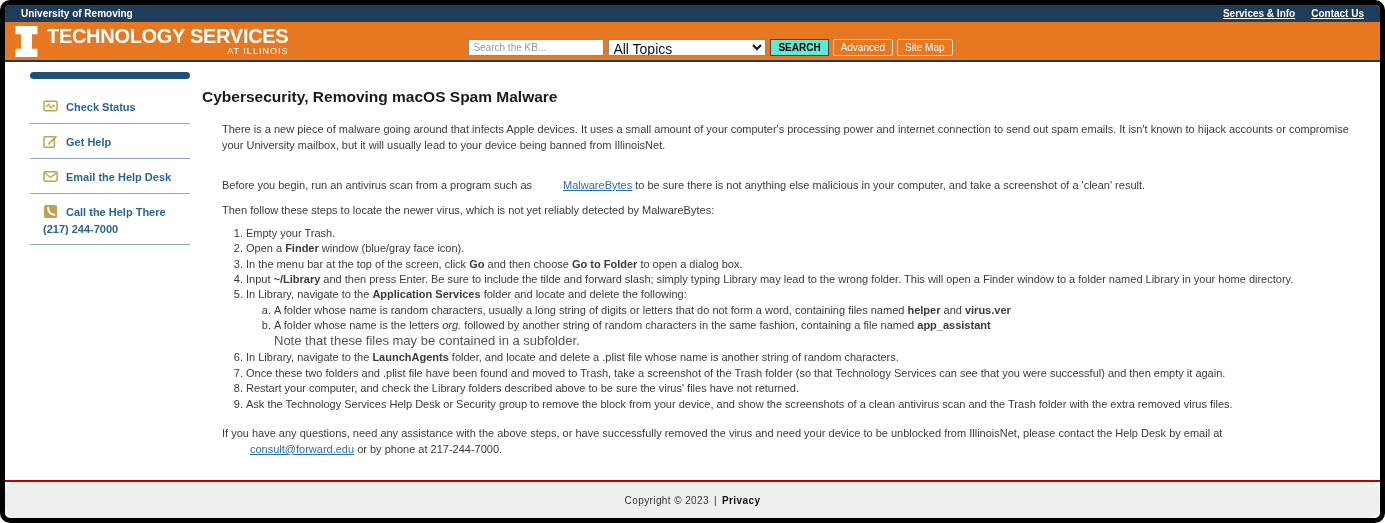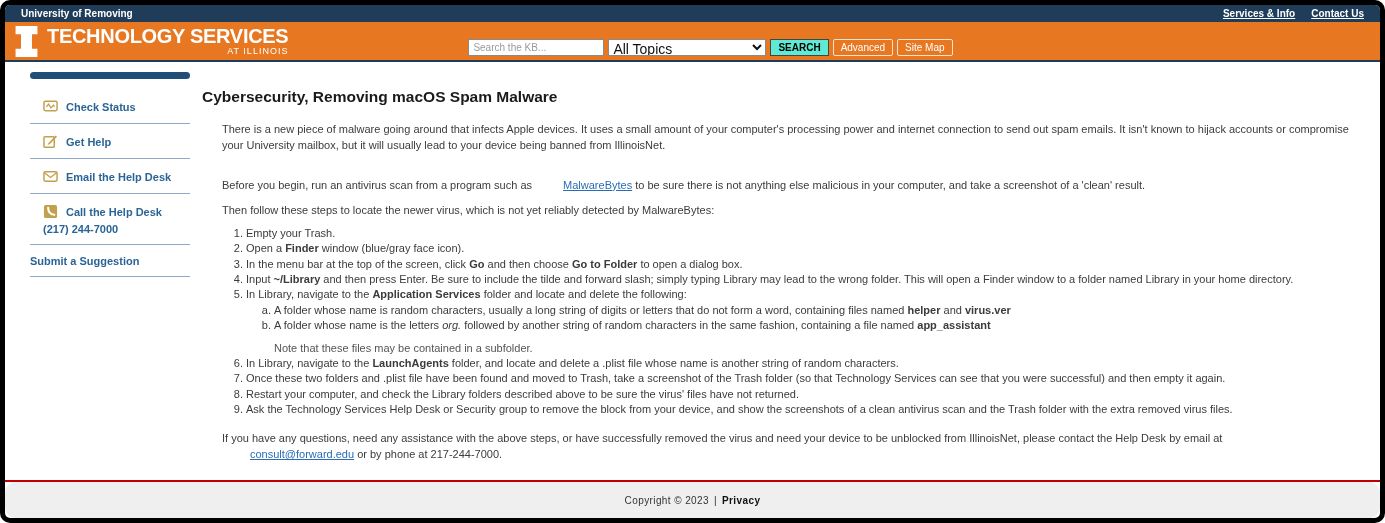--- a/index.html
+++ b/index.html
@@ -132,7 +132,7 @@
             <rect x="1" y="1" width="14" height="14" rx="2" fill="#C3A04E"></rect>
             <path d="M5.5 4 C5.5 8.5 8 11 12 11.5" fill="none" stroke="#ffffff" stroke-width="2.2" stroke-linecap="round"></path>
           </svg>
-          <span class="lbl">Call the Help Desk</span>
+          <span class="lbl">Call the Help There</span>
         </a>
         <div class="side-phone">(217) 244-7000</div>
       </div>

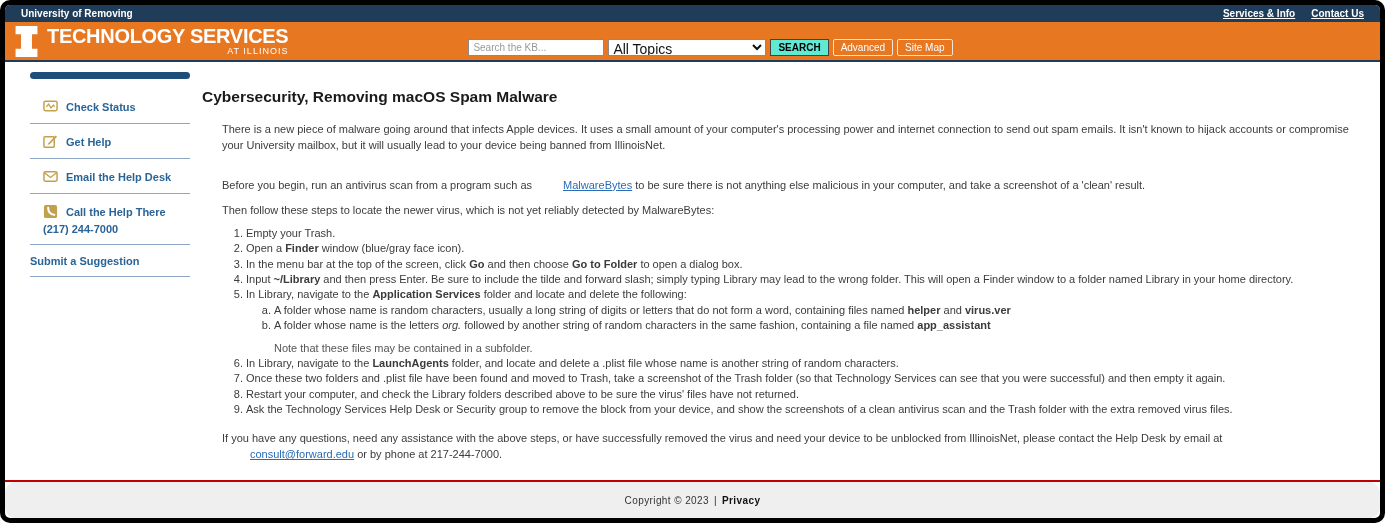--- a/index.html
+++ b/index.html
@@ -137,11 +137,6 @@
         <div class="side-phone">(217) 244-7000</div>
       </div>
 
-      <div class="side-item noicon">
-        <a class="side-link">
-          <span class="lbl">Submit a Suggestion</span>
-        </a>
-      </div>
     </div>
 
     <div class="main">

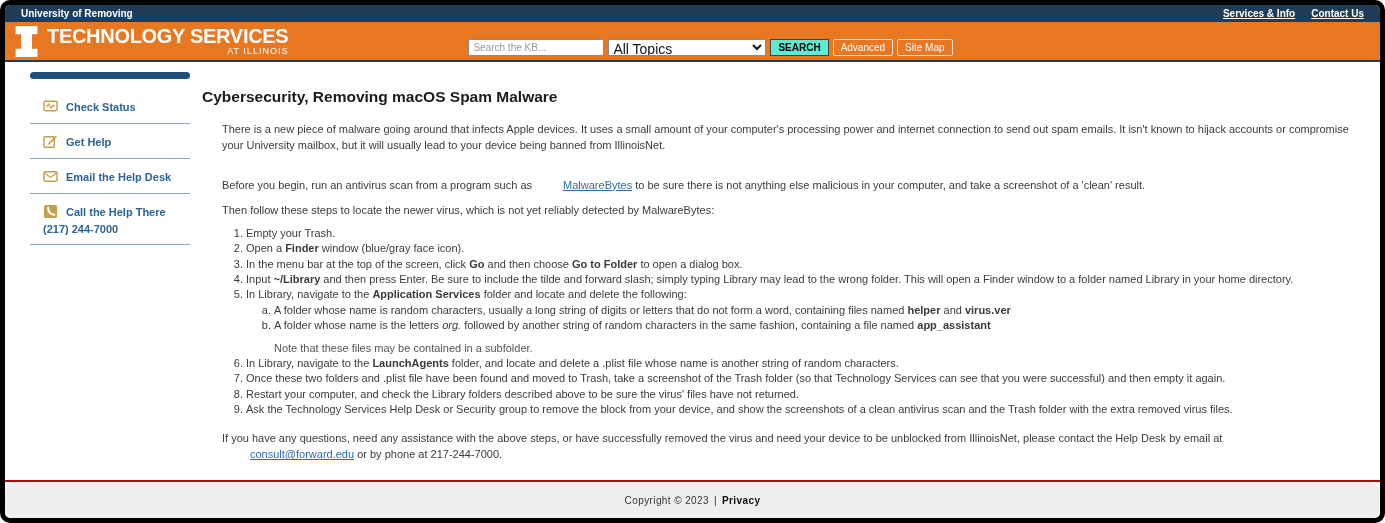--- a/index.html
+++ b/index.html
@@ -49,7 +49,7 @@
   a.link { color:#2A6CB5; cursor:pointer;padding-left:28px; }
   ol.steps { margin:0 0 13px 20px; padding-left:24px; font-size:11px; color:#3b3b3b; line-height:1.4; }
   ol.substeps { list-style-type:lower-alpha; margin:0; padding-left:28px; }
-  .note { font-size:11px; color:#555; line-height:1.3;margin-top:8px; }
+  .note { font-size:13px; color:#555; line-height:1.3; }
   .closing { margin:14px 0 30px 20px; }
 
   

